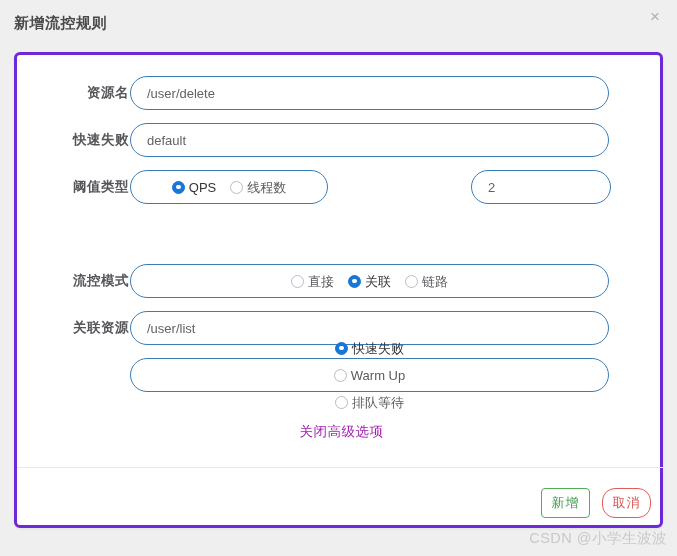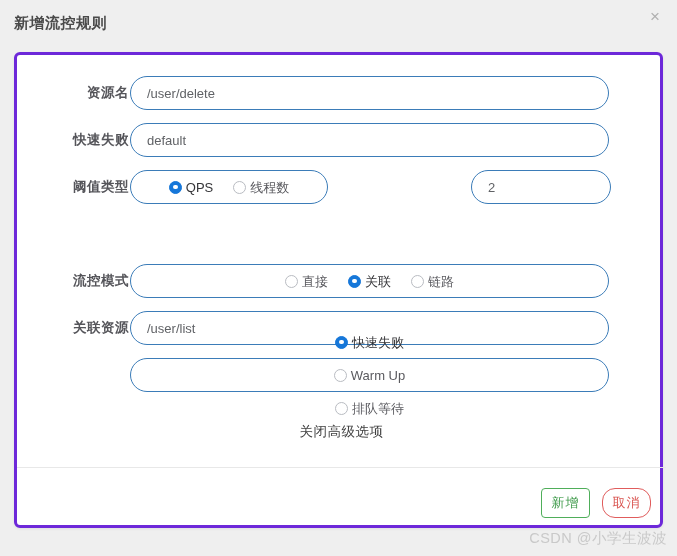--- a/index.html
+++ b/index.html
@@ -114,7 +114,7 @@
     display: flex;
     align-items: center;
     justify-content: center;
-    gap: 20px;
+    gap: 14px;
   }
   .radio-item {
     display: inline-flex;

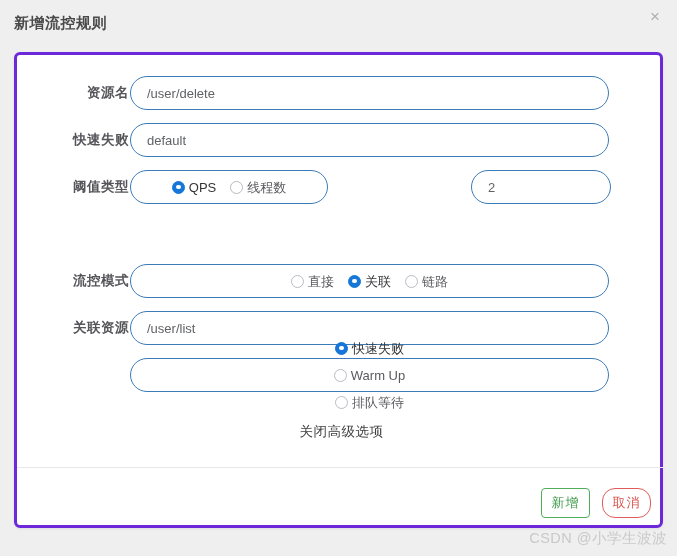--- a/index.html
+++ b/index.html
@@ -169,7 +169,7 @@
     width: 649px;
     text-align: center;
     font-size: 13.5px;
-    color: #404040;
+    color: #a21caf;
     cursor: pointer;
     letter-spacing: 0.5px;
   }

